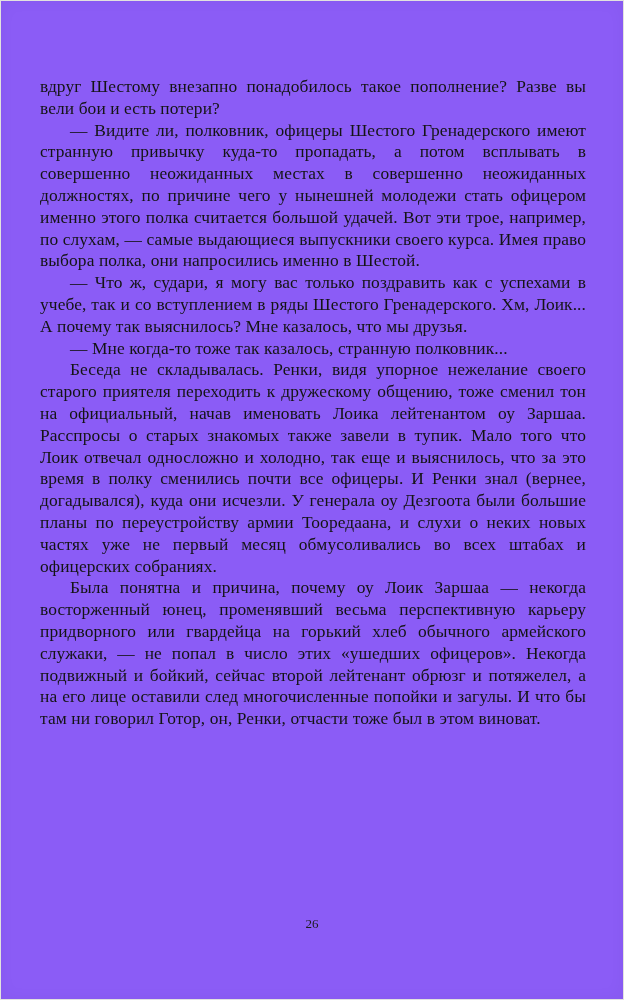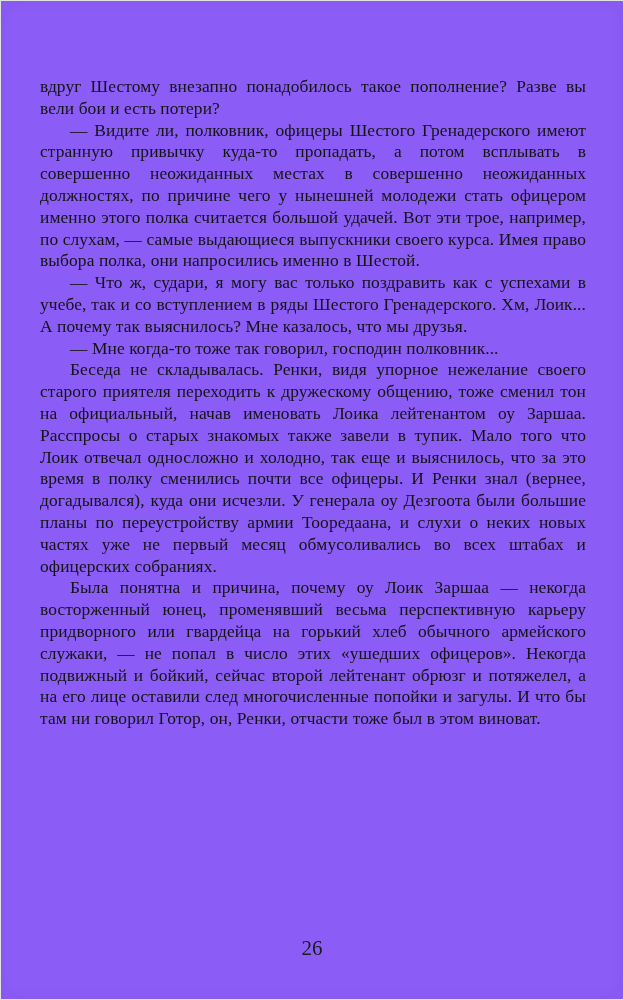--- a/index.html
+++ b/index.html
@@ -61,7 +61,7 @@
     <p class="no-indent">вдруг Шестому внезапно понадобилось такое пополнение? Разве вы вели бои и есть потери?</p>
     <p>— Видите ли, полковник, офицеры Шестого Гренадерского имеют странную привычку куда-то пропадать, а потом всплывать в совершенно неожиданных местах в совершенно неожиданных должностях, по причине чего у нынешней молодежи стать офицером именно этого полка считается большой удачей. Вот эти трое, например, по слухам, — самые выдающиеся выпускники своего курса. Имея право выбора полка, они напросились именно в Шестой.</p>
     <p>— Что ж, судари, я могу вас только поздравить как с успехами в учебе, так и со вступлением в ряды Шестого Гренадерского. Хм, Лоик... А почему так выяснилось? Мне казалось, что мы друзья.</p>
-    <p>— Мне когда-то тоже так говорил, господин полковник...</p>
+    <p>— Мне когда-то тоже так казалось, странную полковник...</p>
     <p>Беседа не складывалась. Ренки, видя упорное нежелание своего старого приятеля переходить к дружескому общению, тоже сменил тон на официальный, начав именовать Лоика лейтенантом оу Заршаа. Расспросы о старых знакомых также завели в тупик. Мало того что Лоик отвечал односложно и холодно, так еще и выяснилось, что за это время в полку сменились почти все офицеры. И Ренки знал (вернее, догадывался), куда они исчезли. У генерала оу Дезгоота были большие планы по переустройству армии Тооредаана, и слухи о неких новых частях уже не первый месяц обмусоливались во всех штабах и офицерских собраниях.</p>
     <p>Была понятна и причина, почему оу Лоик Заршаа — некогда восторженный юнец, променявший весьма перспективную карьеру придворного или гвардейца на горький хлеб обычного армейского служаки, — не попал в число этих «ушедших офицеров». Некогда подвижный и бойкий, сейчас второй лейтенант обрюзг и потяжелел, а на его лице оставили след многочисленные попойки и загулы. И что бы там ни говорил Готор, он, Ренки, отчасти тоже был в этом виноват.</p>
   </div>

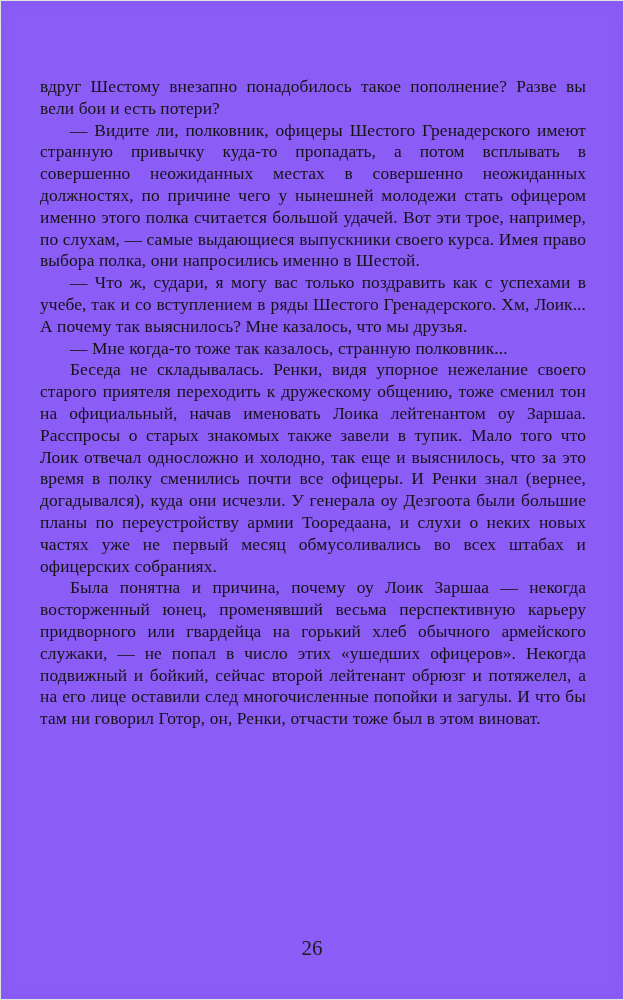--- a/index.html
+++ b/index.html
@@ -47,9 +47,8 @@
     left: 0;
     width: 624px;
     text-align: center;
-    font-size: 21px;
+    font-size: 13px;
     color: #1c1c1c;
-    margin-top: 20px;
   }
 </style>
 </head>

